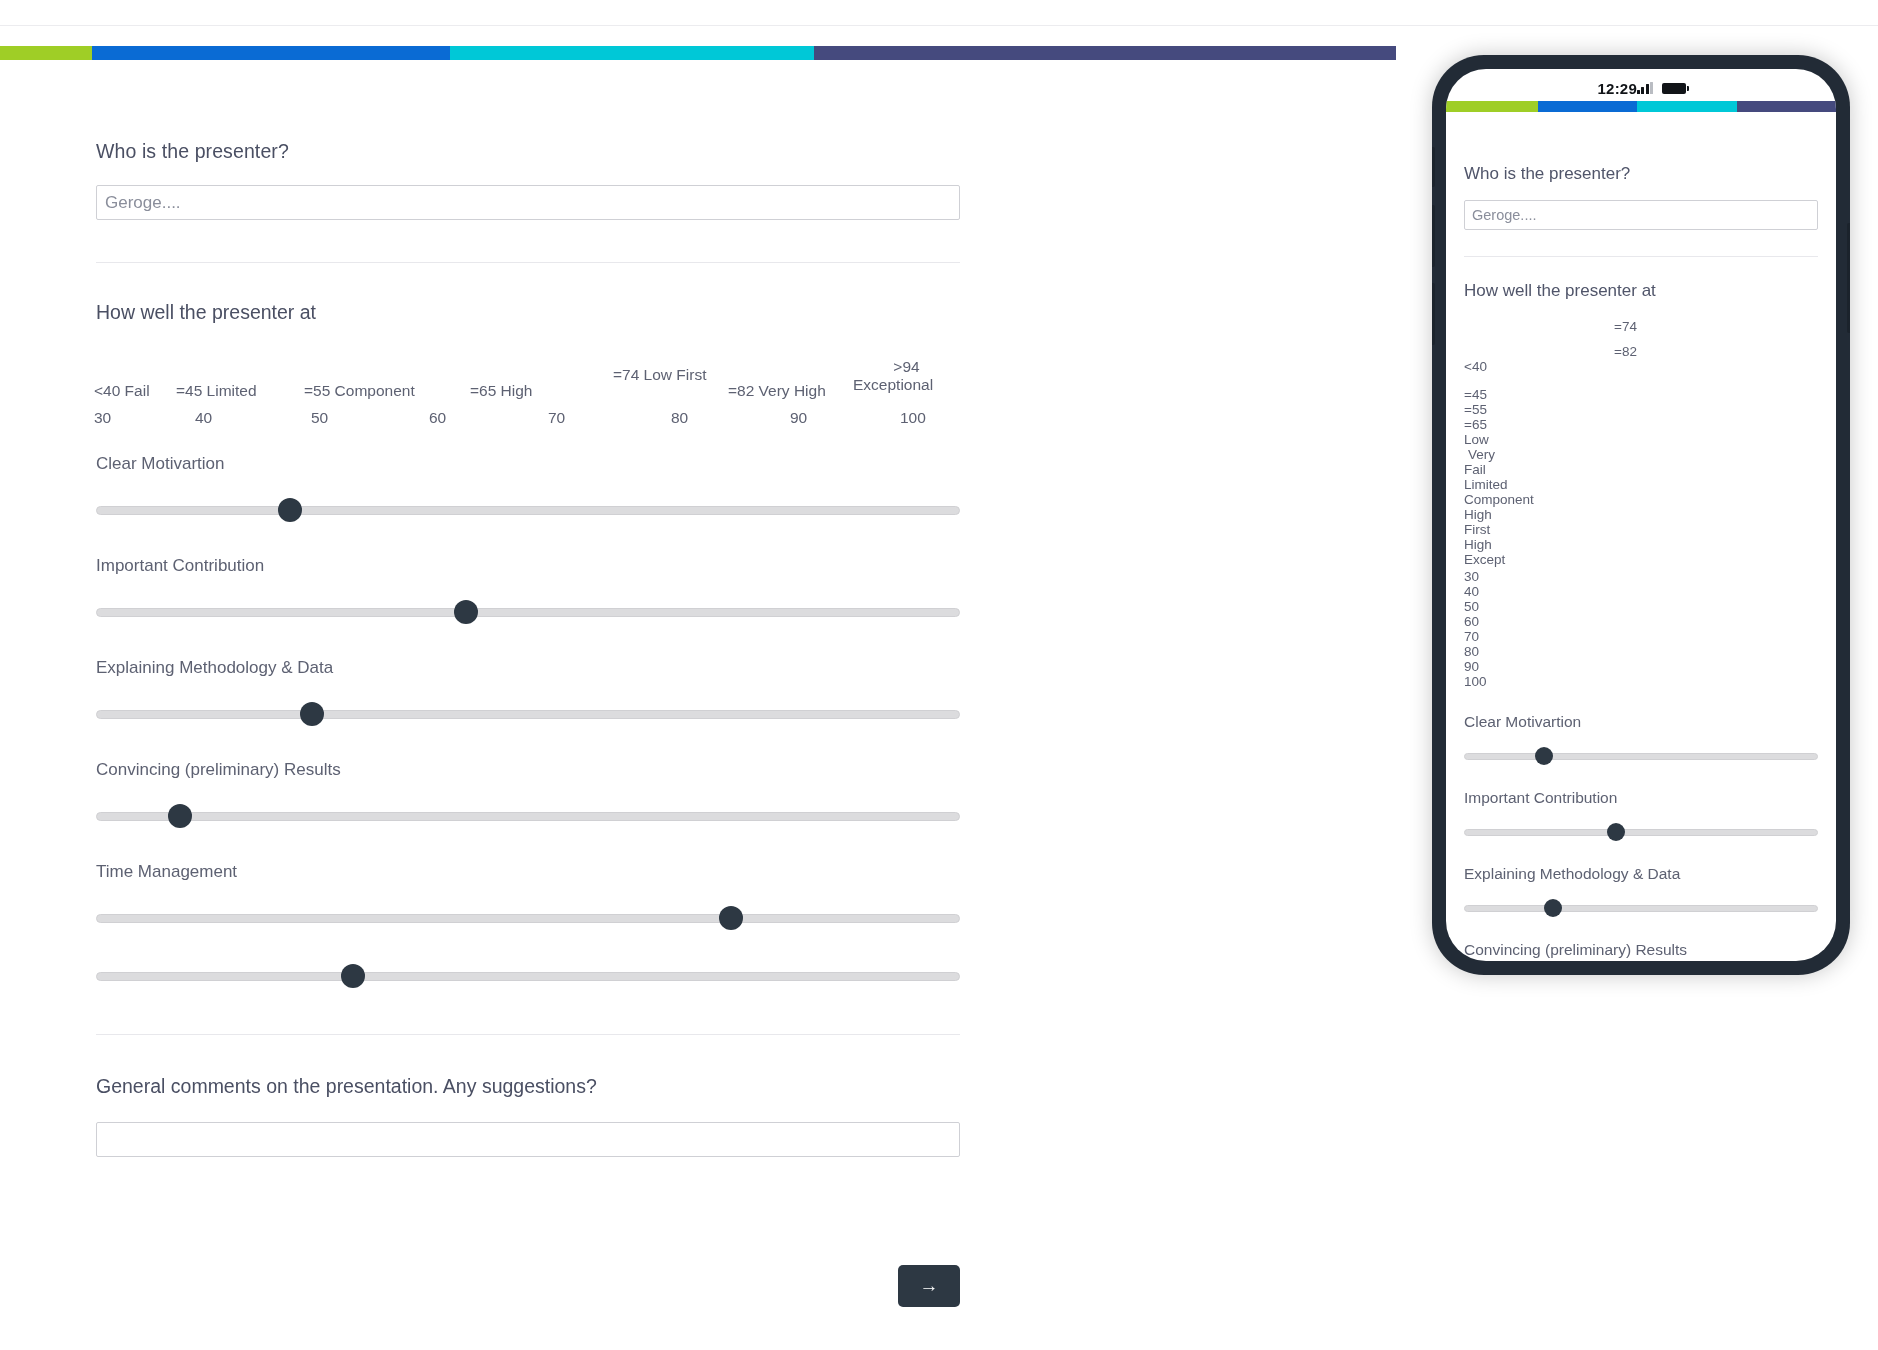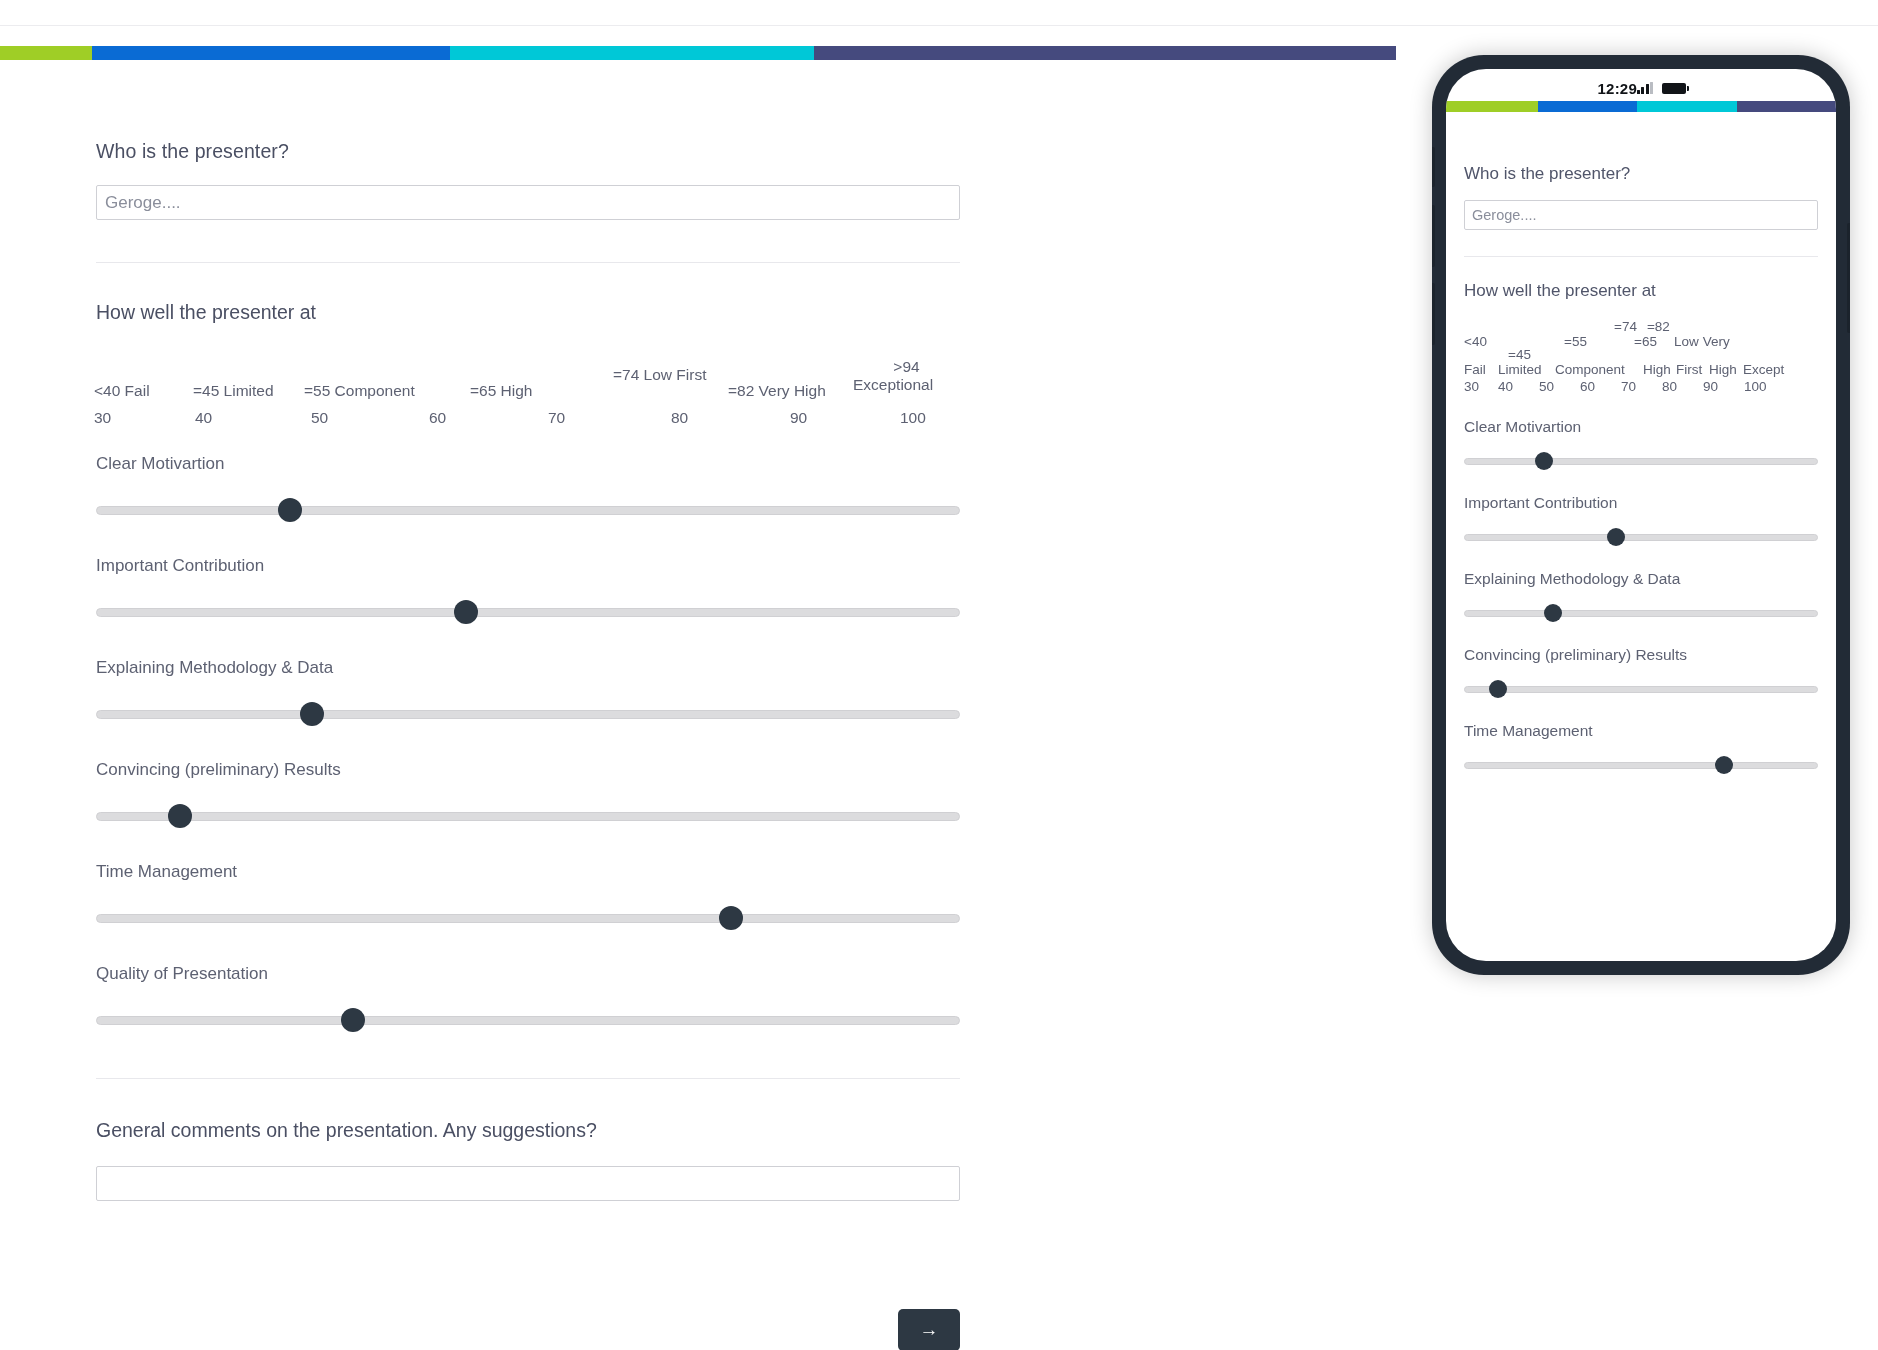--- a/index.html
+++ b/index.html
@@ -255,7 +255,7 @@
     color: #5d6172;
     line-height: 15px;
   }
-  .p-scale .row { display: flex; }
+  .p-scale .row { display: flex; flex-direction: column; }
   .p-scale .row.r1 { justify-content: flex-start; padding-left: 150px; gap: 10px; }
   .p-scale .row.r2 { gap: 0; }
   .p-scale .row.r3 { gap: 0; }

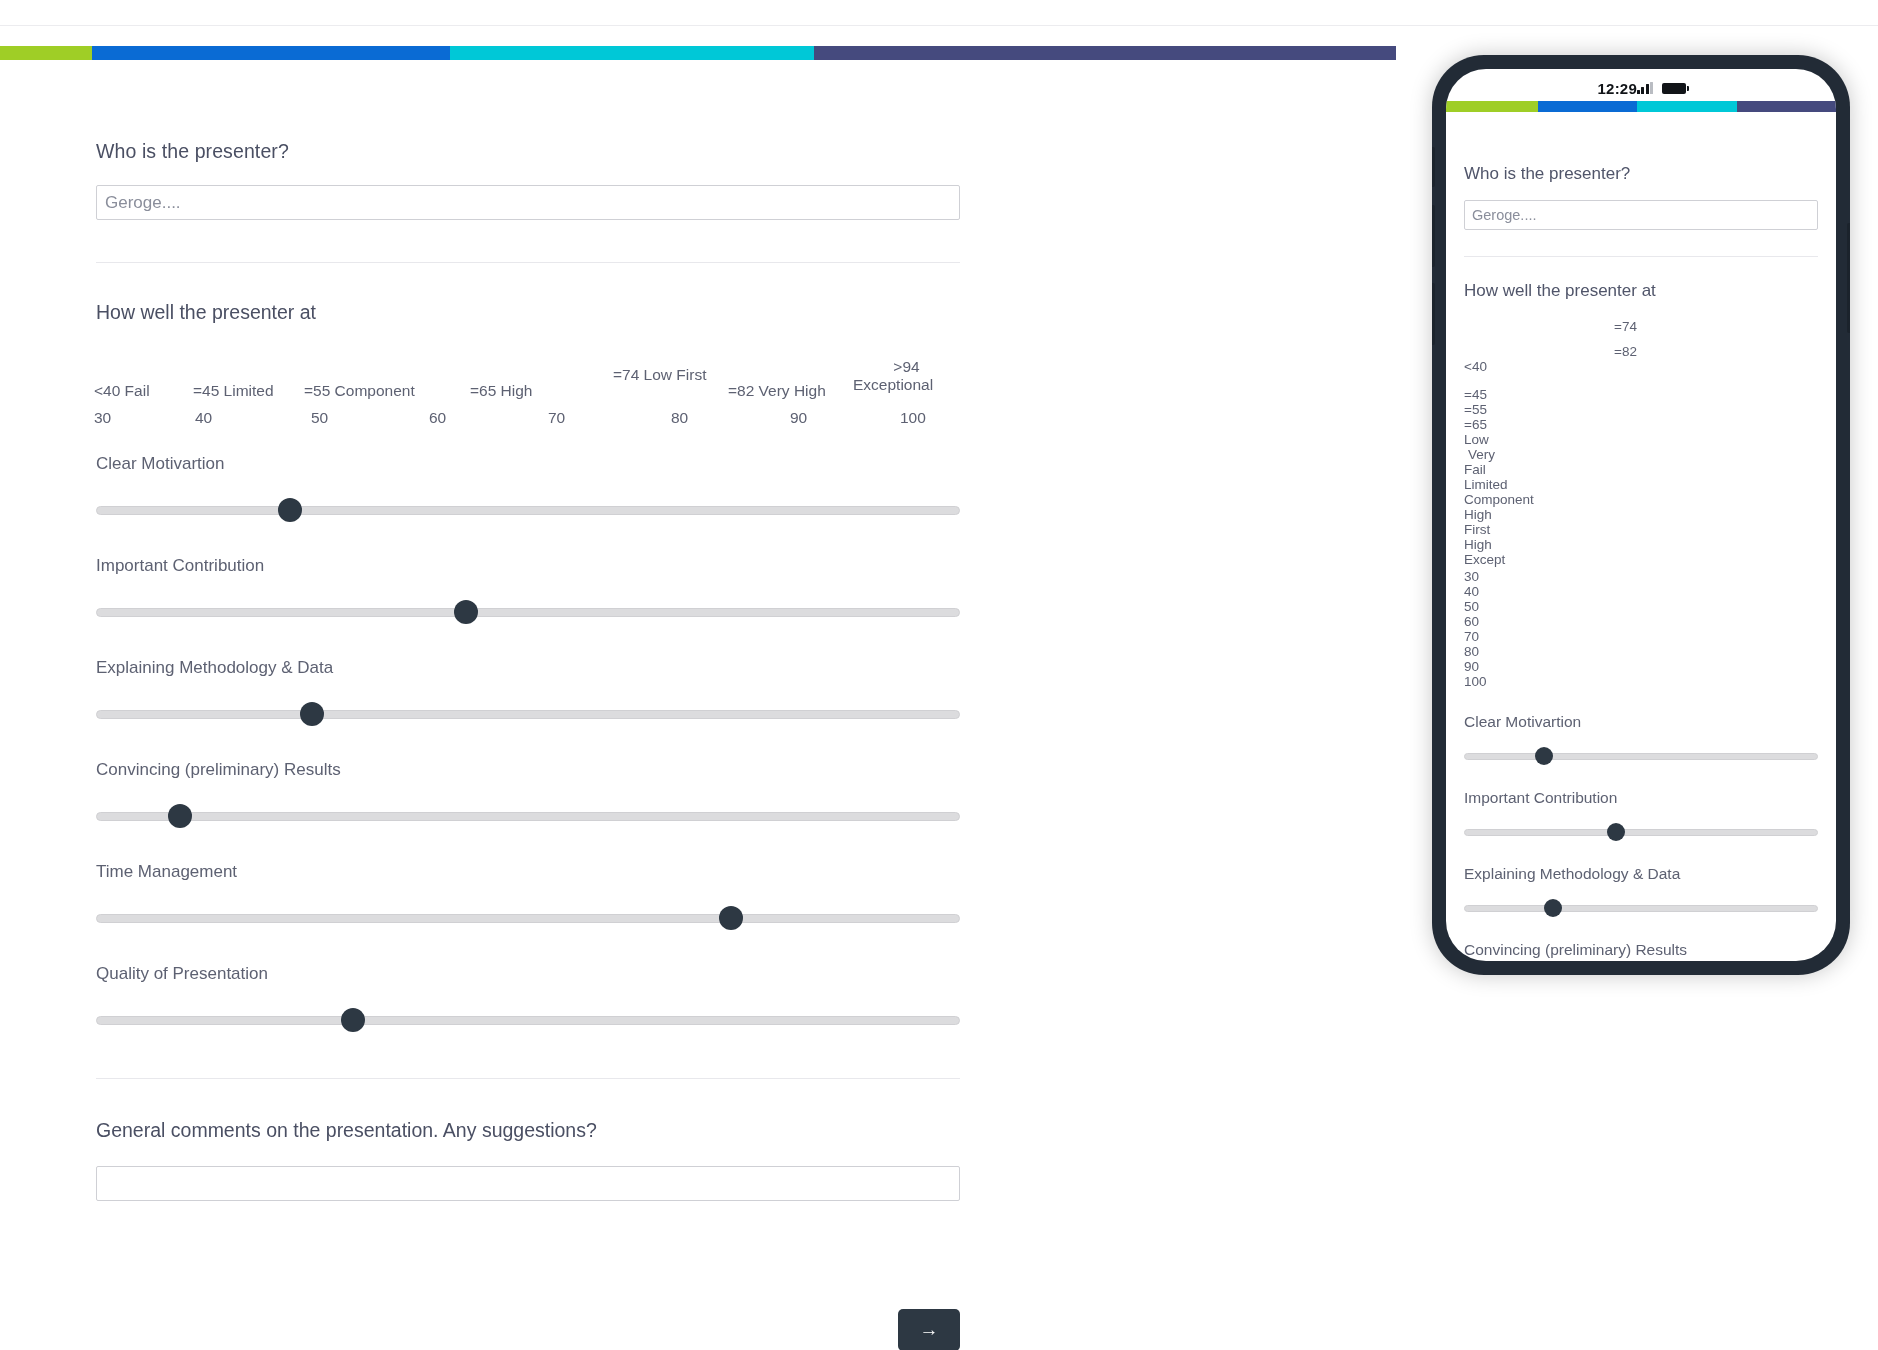--- a/index.html
+++ b/index.html
@@ -321,7 +321,7 @@
       <div class="tick" style="left:-2px;  top:24px;">
         <span class="tlab">&lt;40 Fail</span>
       </div>
-      <div class="tick" style="left:97px;  top:24px;">
+      <div class="tick" style="left:80px;  top:24px;">
         <span class="tlab">=45 Limited</span>
       </div>
       <div class="tick" style="left:208px; top:24px;">

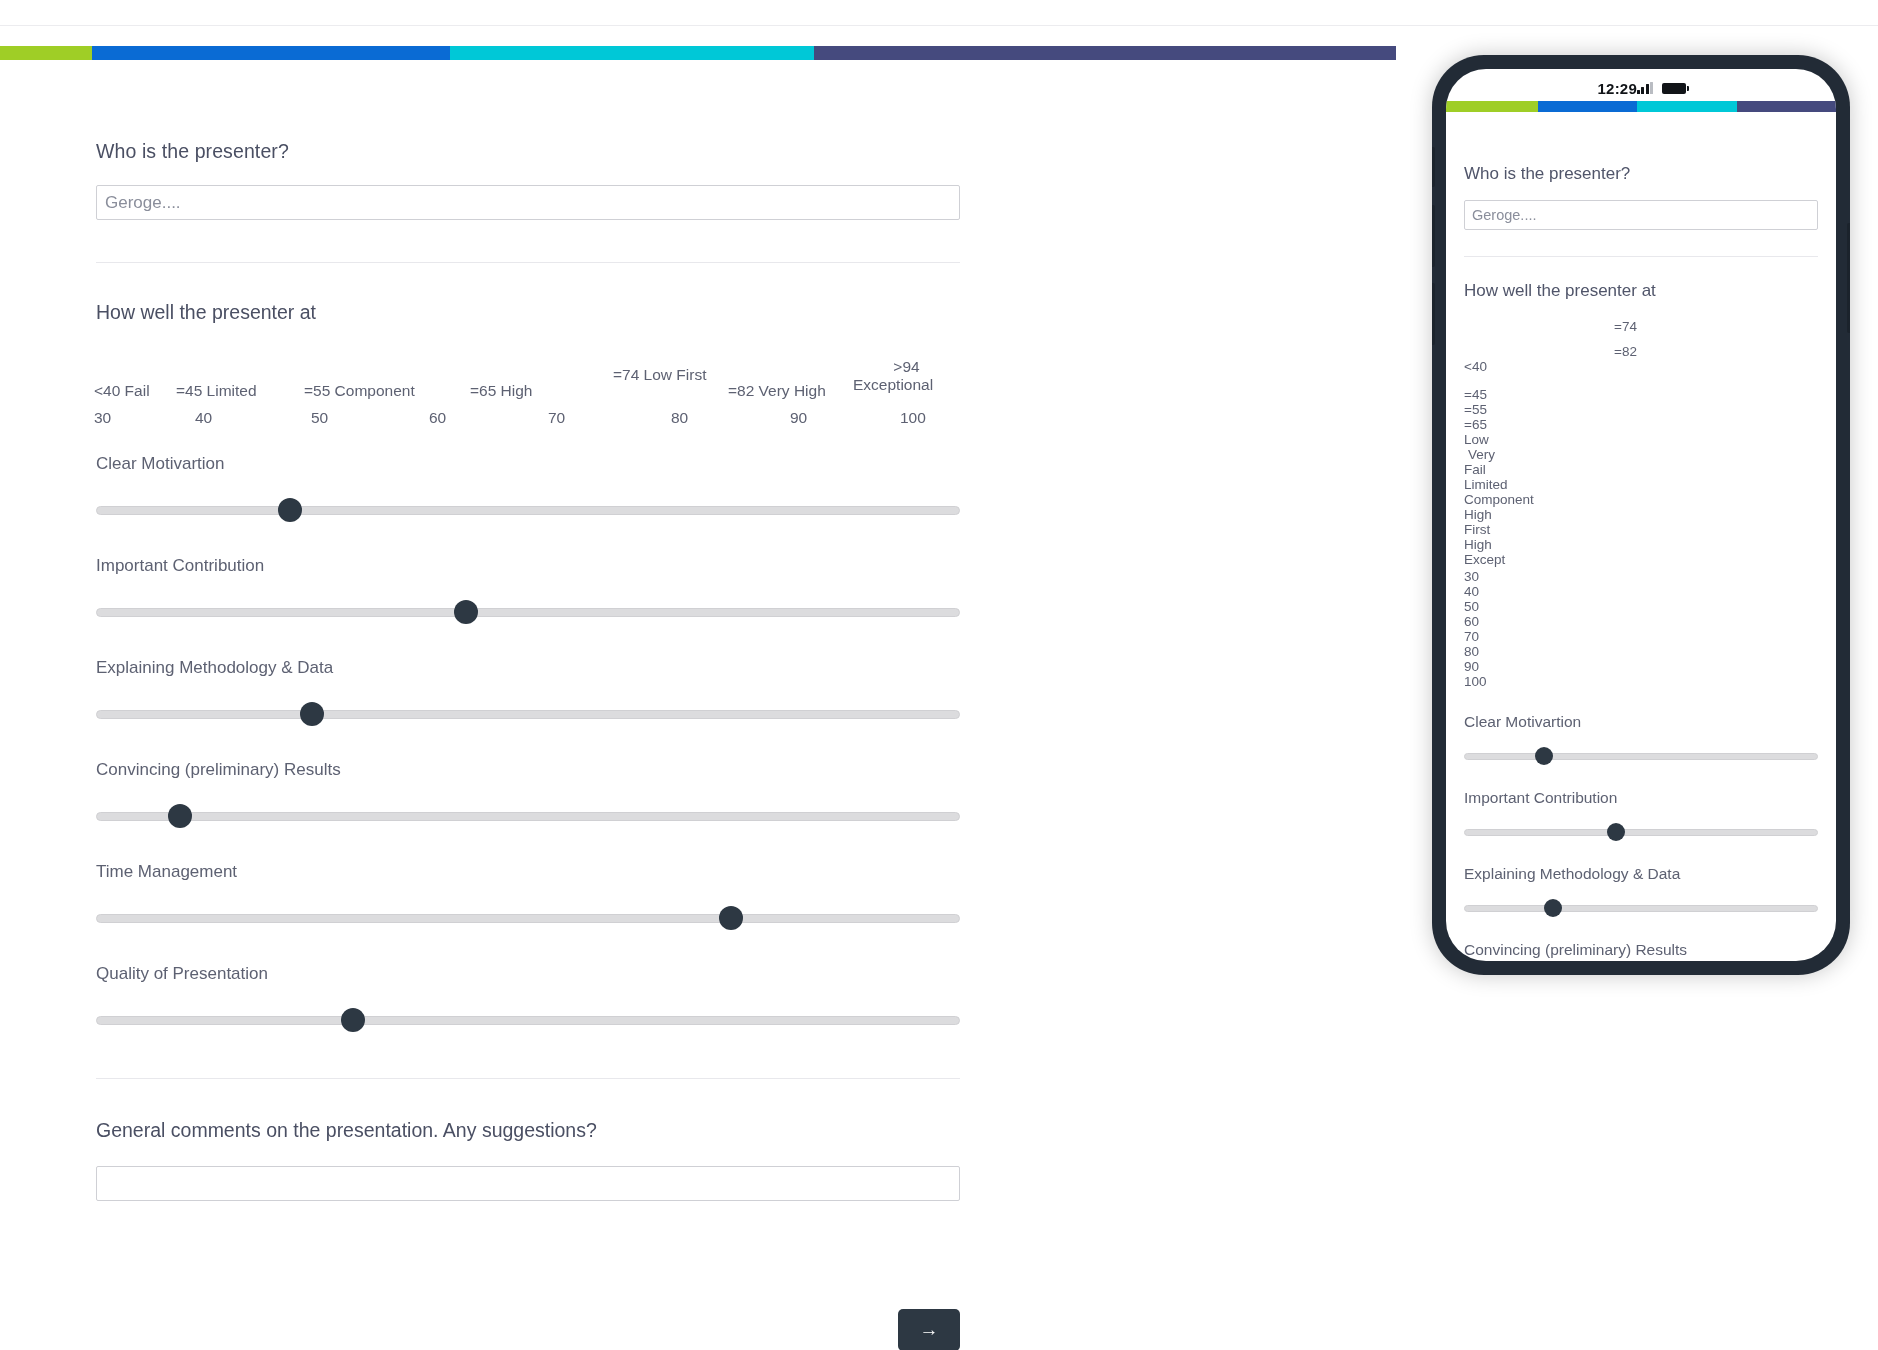--- a/index.html
+++ b/index.html
@@ -408,7 +408,6 @@
     </div>
 
     <div class="slider-block">
-      <div class="slider-label">Quality of Presentation</div>
       <div class="slider">
         <div class="track"></div>
         <div class="thumb" style="left: 29.7%;"></div>

